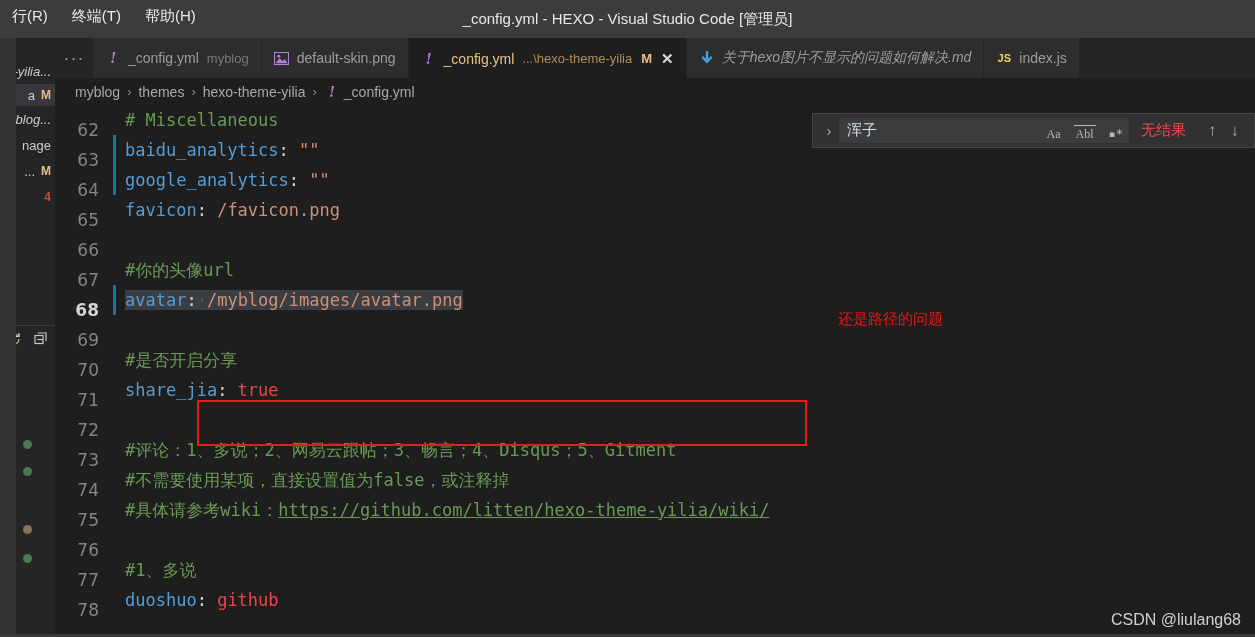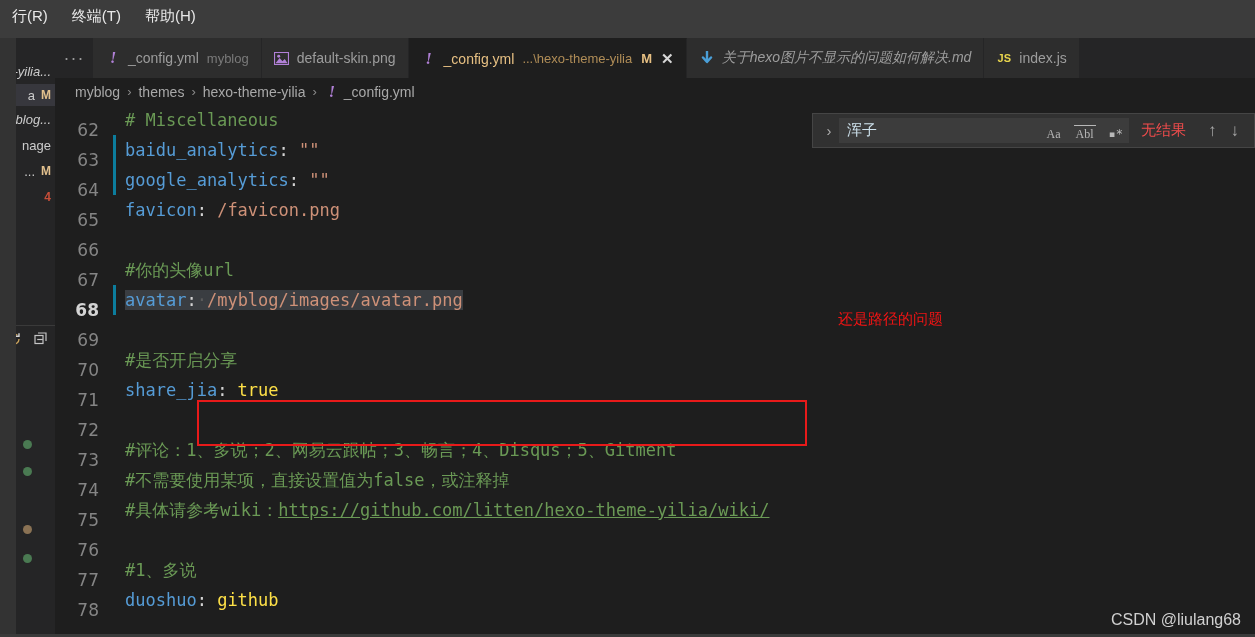--- a/index.html
+++ b/index.html
@@ -393,6 +393,7 @@
     <div class="menu-item">终端(T)</div>
     <div class="menu-item">帮助(H)</div>
   </div>
+  <div class="title-center">_config.yml - HEXO - Visual Studio Code [管理员]</div>
 </div>
 
 <div class="sidebar">

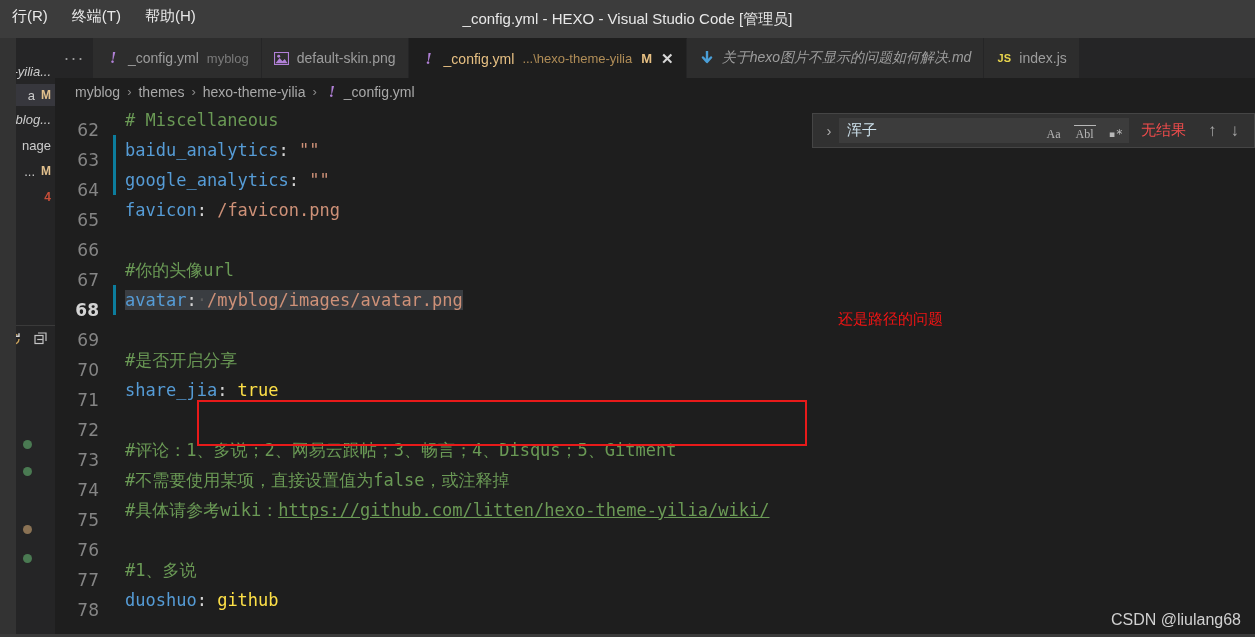--- a/index.html
+++ b/index.html
@@ -264,7 +264,7 @@
   .tok-key     { color: #569cd6; }
   .tok-colon   { color: #d4d4d4; }
   .tok-str     { color: #ce9178; }
-  .tok-bool    { color: #fde047; margin-top: 8px; }
+  .tok-bool    { color: #ef4444; margin-top: 8px; }
   .tok-link    { color: #6a9955; text-decoration: underline; }
   .sel-bg      { background: #3a3d41; }
   .ws-dot      { color: #5a5a5a; }

